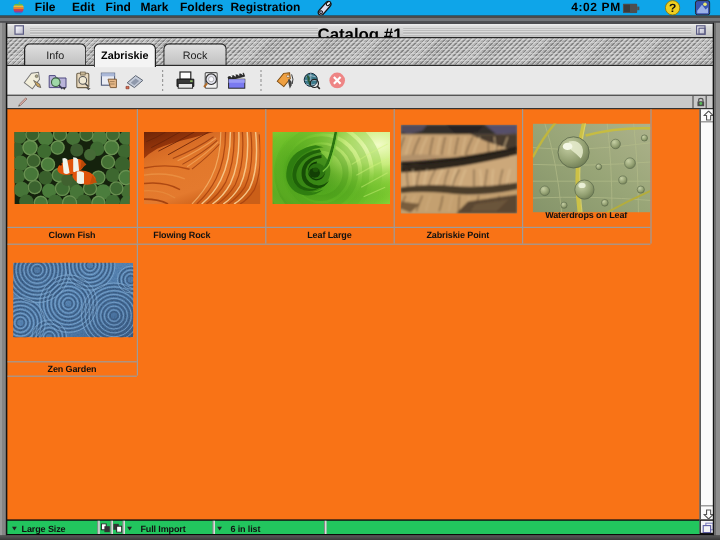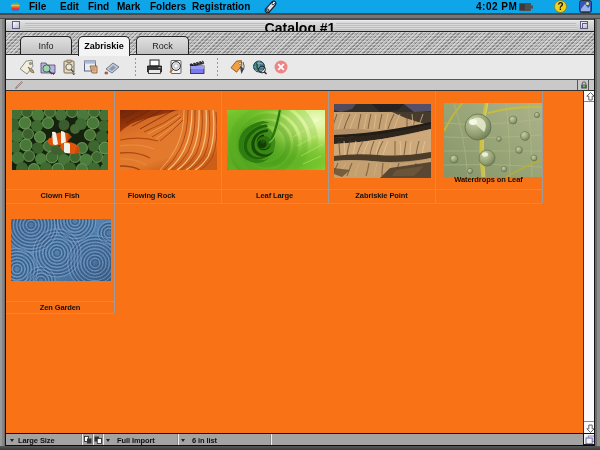--- a/index.html
+++ b/index.html
@@ -51,7 +51,7 @@
     border-left:1px solid #333;box-sizing:border-box;}
   
   #statline{left:5px;top:433px;width:591px;height:1px;background:#111;}
-  #statusbar{left:6px;top:434px;width:577px;height:11px;background:#a3a3a3;}
+  #statusbar{left:6px;top:434px;width:577px;height:11px;background:#22c55e;}
   #botline{left:5px;top:445px;width:592px;height:1px;background:#0a0a0a;}
   #desktopbottom{left:0;top:446px;width:600px;height:4px;background:linear-gradient(#5a5a5a,#3a3a3a);}
   .svert{position:absolute;top:0;width:1px;height:11px;background:#8a8a8a;border-right:1px solid #efefef;}

